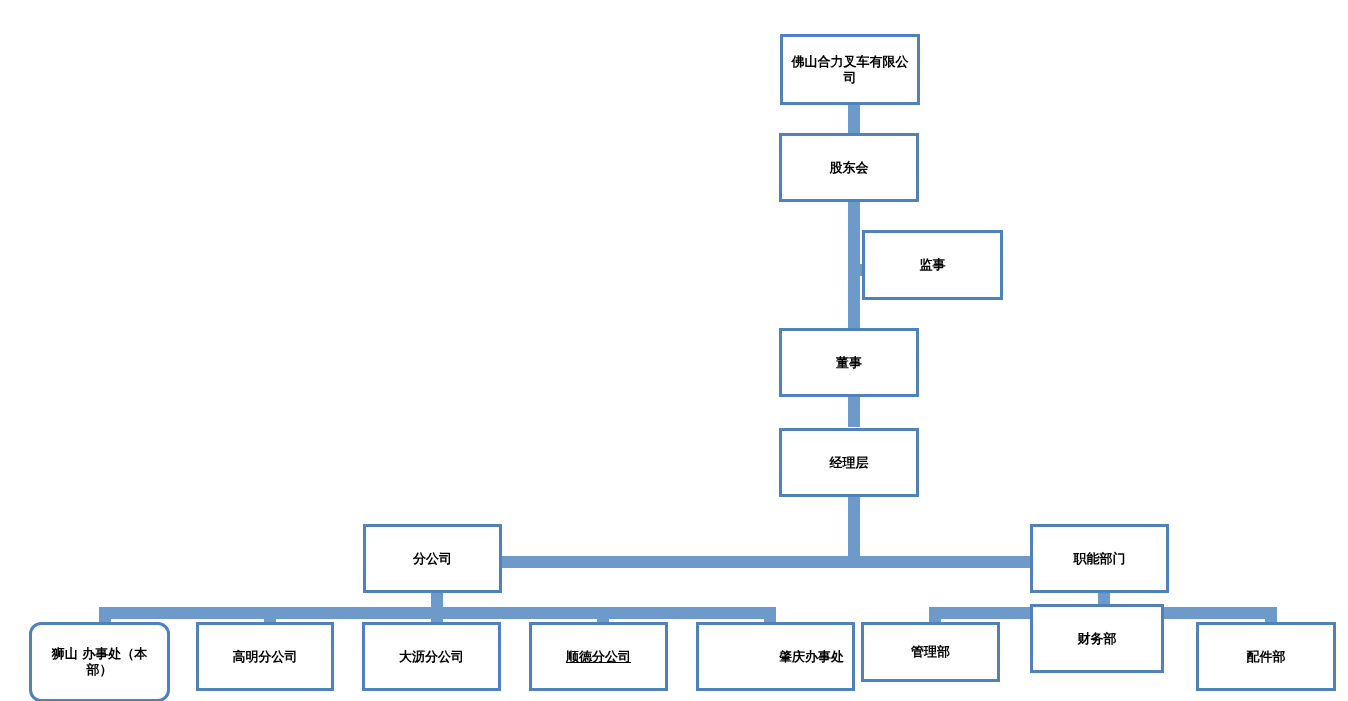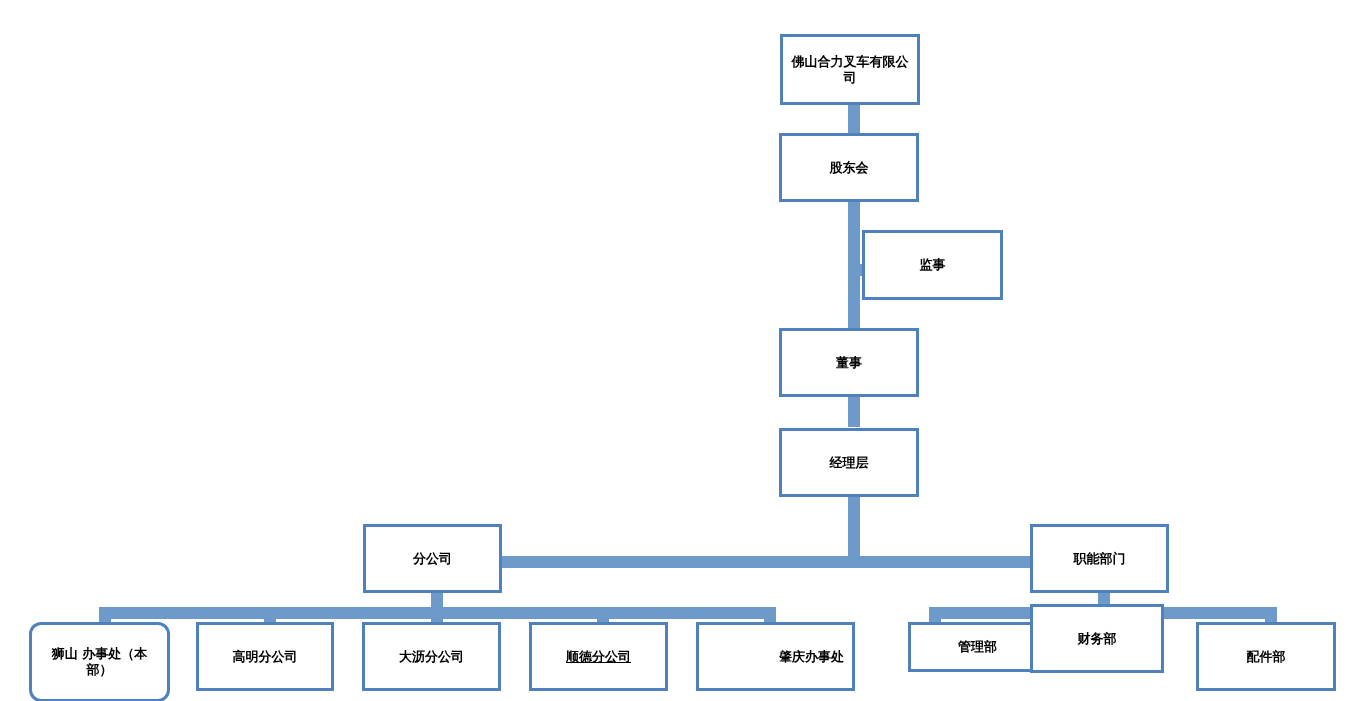--- a/index.html
+++ b/index.html
@@ -49,7 +49,7 @@
   .n-c3 { left: 350px;  top: 610px; width: 139px; height: 69px; }
   .n-c4 { left: 517px;  top: 610px; width: 139px; height: 69px; text-decoration: underline; }
   .n-c5 { left: 684px;  top: 610px; width: 159px; height: 69px; justify-content: flex-end; }
-  .n-f1 { left: 896px;  top: 610px; width: 139px; height: 50px; }
+  .n-f1 { left: 849px;  top: 610px; width: 139px; height: 60px; }
   .n-f2 { left: 1018px; top: 592px; width: 134px; height: 69px; }
   .n-f3 { left: 1184px; top: 610px; width: 140px; height: 69px; text-align: center; }
 

